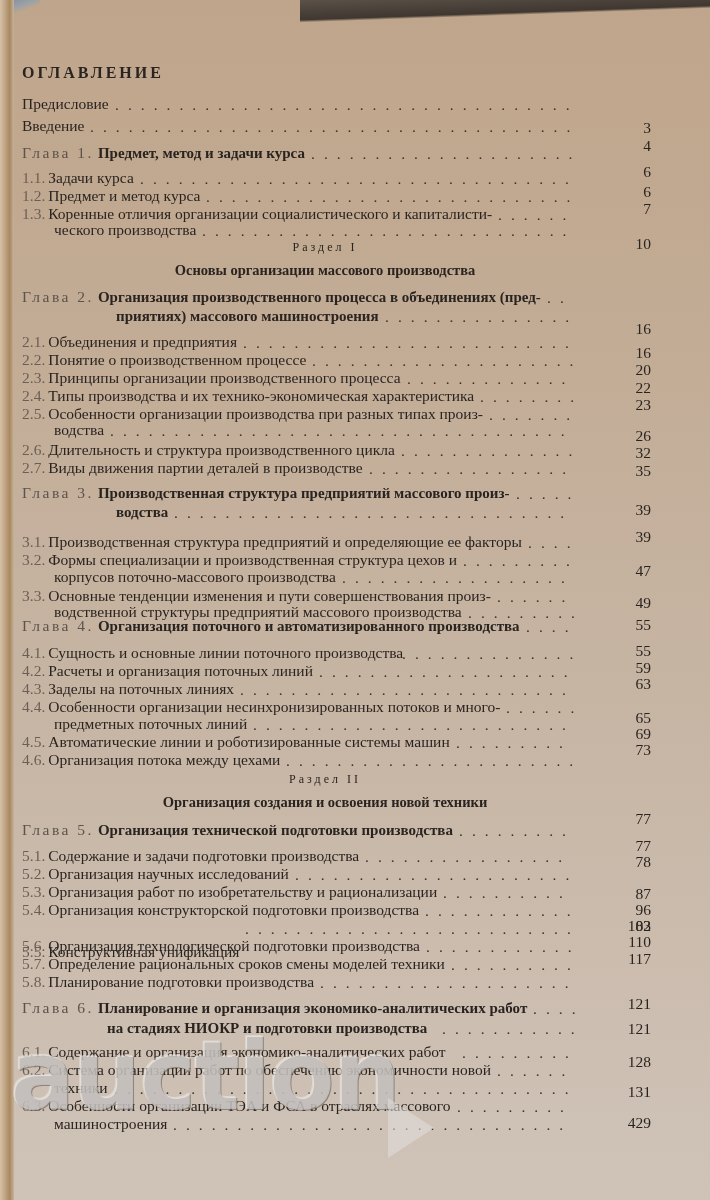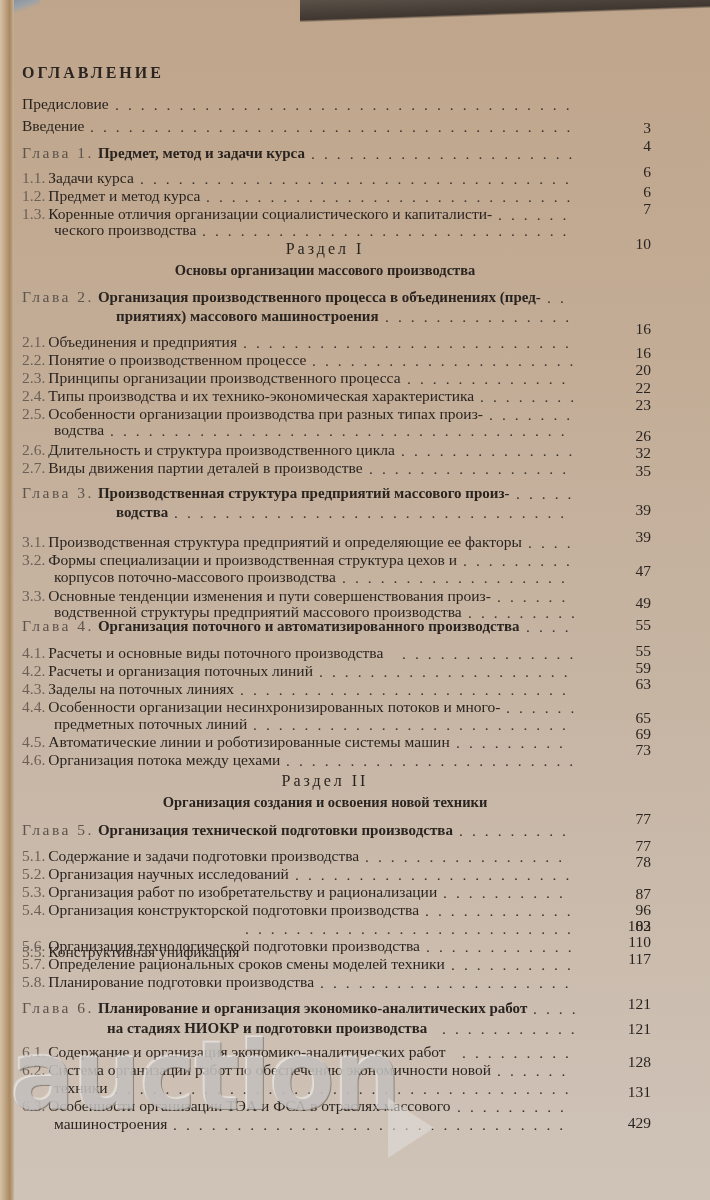--- a/index.html
+++ b/index.html
@@ -32,7 +32,7 @@
     .chap-label { letter-spacing: 2.5px; color: #5c534c; margin-right: 4px; }
     .chap-text { font-weight: bold; font-size: 15px; }
     .dots { letter-spacing: 9px; color: #3a332d; }
-    .part { position: absolute; left: 0; width: 650px; text-align: center; font-size: 16px; letter-spacing: 3px; }
+    .part { position: absolute; left: 0; width: 650px; text-align: center; font-size: 12px; letter-spacing: 3px; }
     .part-title { position: absolute; left: 0; width: 650px; text-align: center; font-size: 14.5px; font-weight: bold; }
     .watermark {
       position: absolute; font-family: "DejaVu Sans", sans-serif; font-weight: bold;

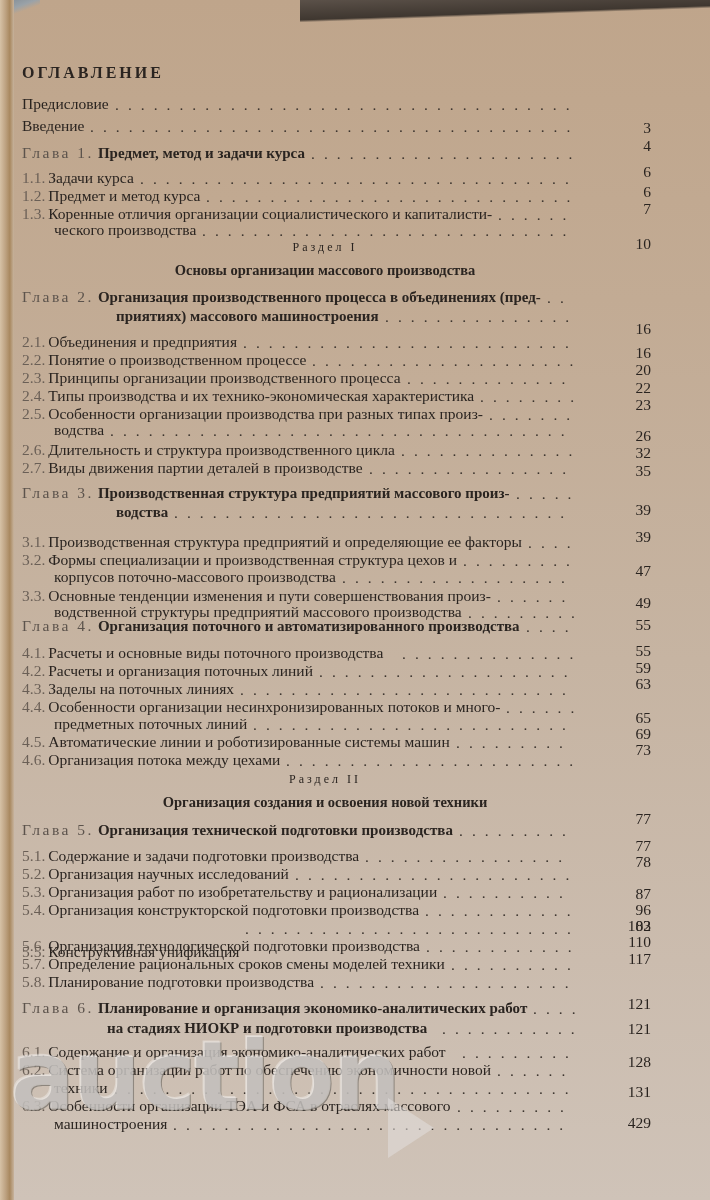--- a/index.html
+++ b/index.html
@@ -82,7 +82,7 @@
       <div class="line" style="top: 588px; left: 22px;"><span class="sec">3.3.</span><span>Основные тенденции изменения и пути совершенствования произ-</span></div>
       <div class="line" style="top: 604px; left: 54px;"><span>водственной структуры предприятий массового производства</span></div>
       <div class="line" style="top: 618px; left: 22px;"><span class="chap-label">Глава 4.</span><span class="chap-text">Организация поточного и автоматизированного производства</span></div>
-      <div class="line" style="top: 645px; left: 22px;"><span class="sec">4.1.</span><span>Расчеты и основные виды поточного производства</span></div>
+      <div class="line" style="top: 645px; left: 22px;"><span class="sec">4.1.</span><span>Сущность и основные линии поточного производства</span></div>
       <div class="line" style="top: 663px; left: 22px;"><span class="sec">4.2.</span><span>Расчеты и организация поточных линий</span></div>
       <div class="line" style="top: 681px; left: 22px;"><span class="sec">4.3.</span><span>Заделы на поточных линиях</span></div>
       <div class="line" style="top: 699px; left: 22px;"><span class="sec">4.4.</span><span>Особенности организации несинхронизированных потоков и много-</span></div>

